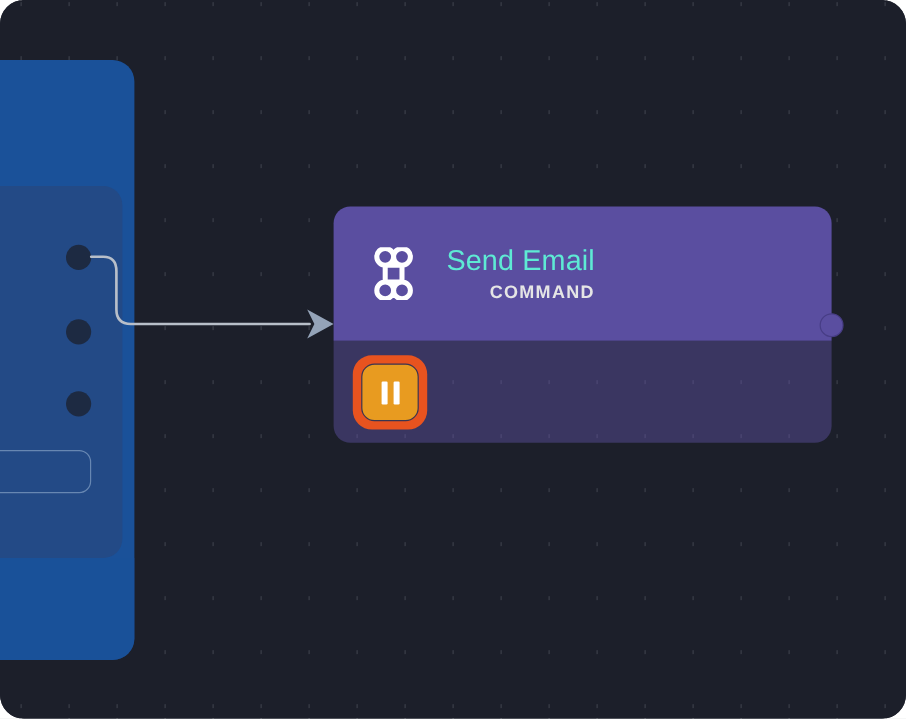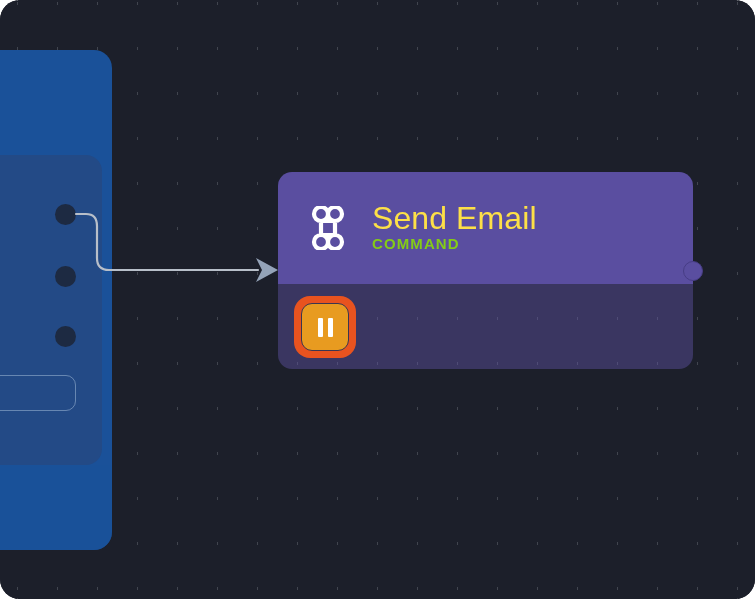--- a/index.html
+++ b/index.html
@@ -153,8 +153,8 @@
     gap: 3px;
   }
   .card-title {
-    color: #fde047;
-    font-size: 32px;
+    color: #5eead4;
+    font-size: 24px;
     font-weight: 400;
     line-height: 28px;
     letter-spacing: 0.1px;

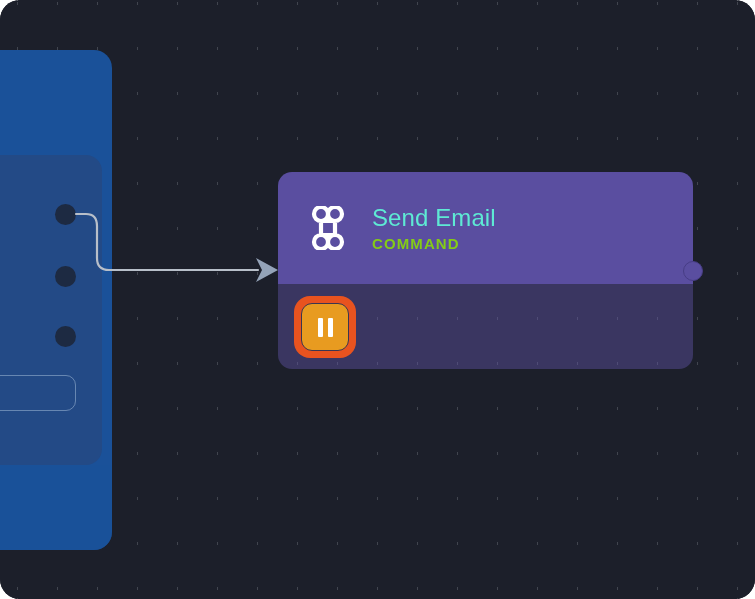--- a/index.html
+++ b/index.html
@@ -160,11 +160,12 @@
     letter-spacing: 0.1px;
   }
   .card-subtitle {
-    color: #84cc16;
+    color: #e5e5e5;
     font-size: 15px;
     font-weight: 700;
     letter-spacing: 1.1px;
     line-height: 18px;
+    text-align: right;
   }
   .out-connector {
     position: absolute;

